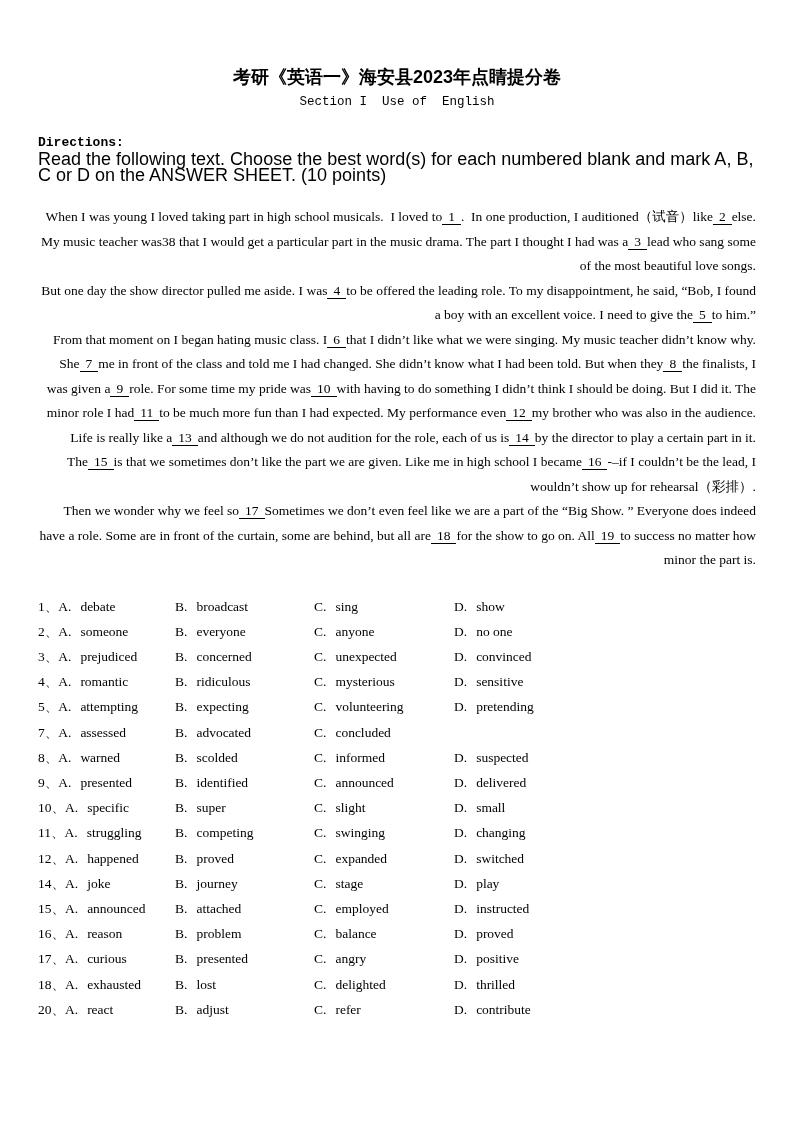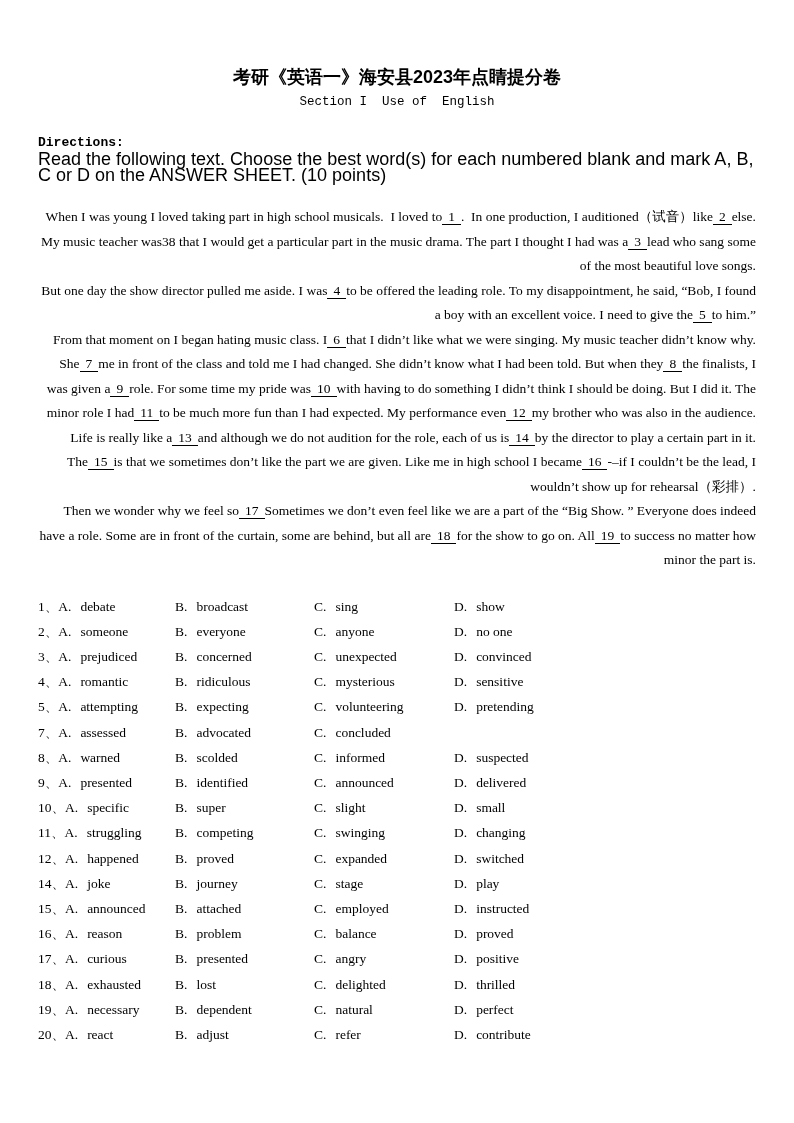--- a/index.html
+++ b/index.html
@@ -187,12 +187,6 @@
         <div class="q-cell"><span class="q-letter">D.</span><span class="q-word">thrilled</span></div>
       </div>
       <div class="q-row">
-        <div class="q-cell"><span class="q-num">19、</span><span class="q-letter">A.</span><span class="q-word">necessary</span></div>
-        <div class="q-cell"><span class="q-letter">B.</span><span class="q-word">dependent</span></div>
-        <div class="q-cell"><span class="q-letter">C.</span><span class="q-word">natural</span></div>
-        <div class="q-cell"><span class="q-letter">D.</span><span class="q-word">perfect</span></div>
-      </div>
-      <div class="q-row">
         <div class="q-cell"><span class="q-num">20、</span><span class="q-letter">A.</span><span class="q-word">react</span></div>
         <div class="q-cell"><span class="q-letter">B.</span><span class="q-word">adjust</span></div>
         <div class="q-cell"><span class="q-letter">C.</span><span class="q-word">refer</span></div>

